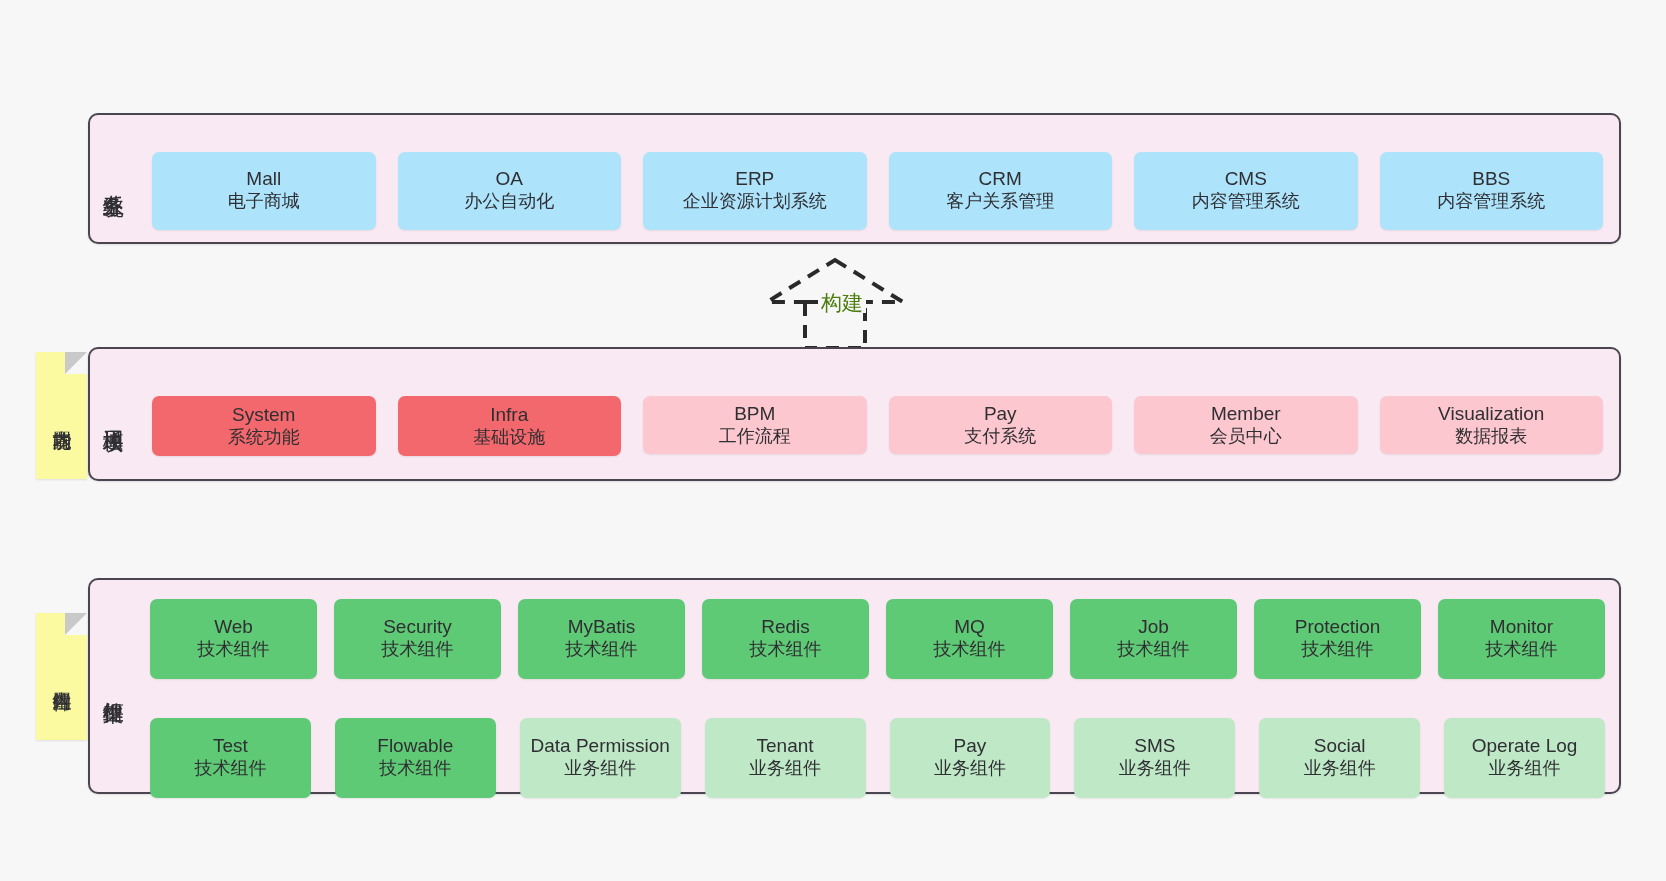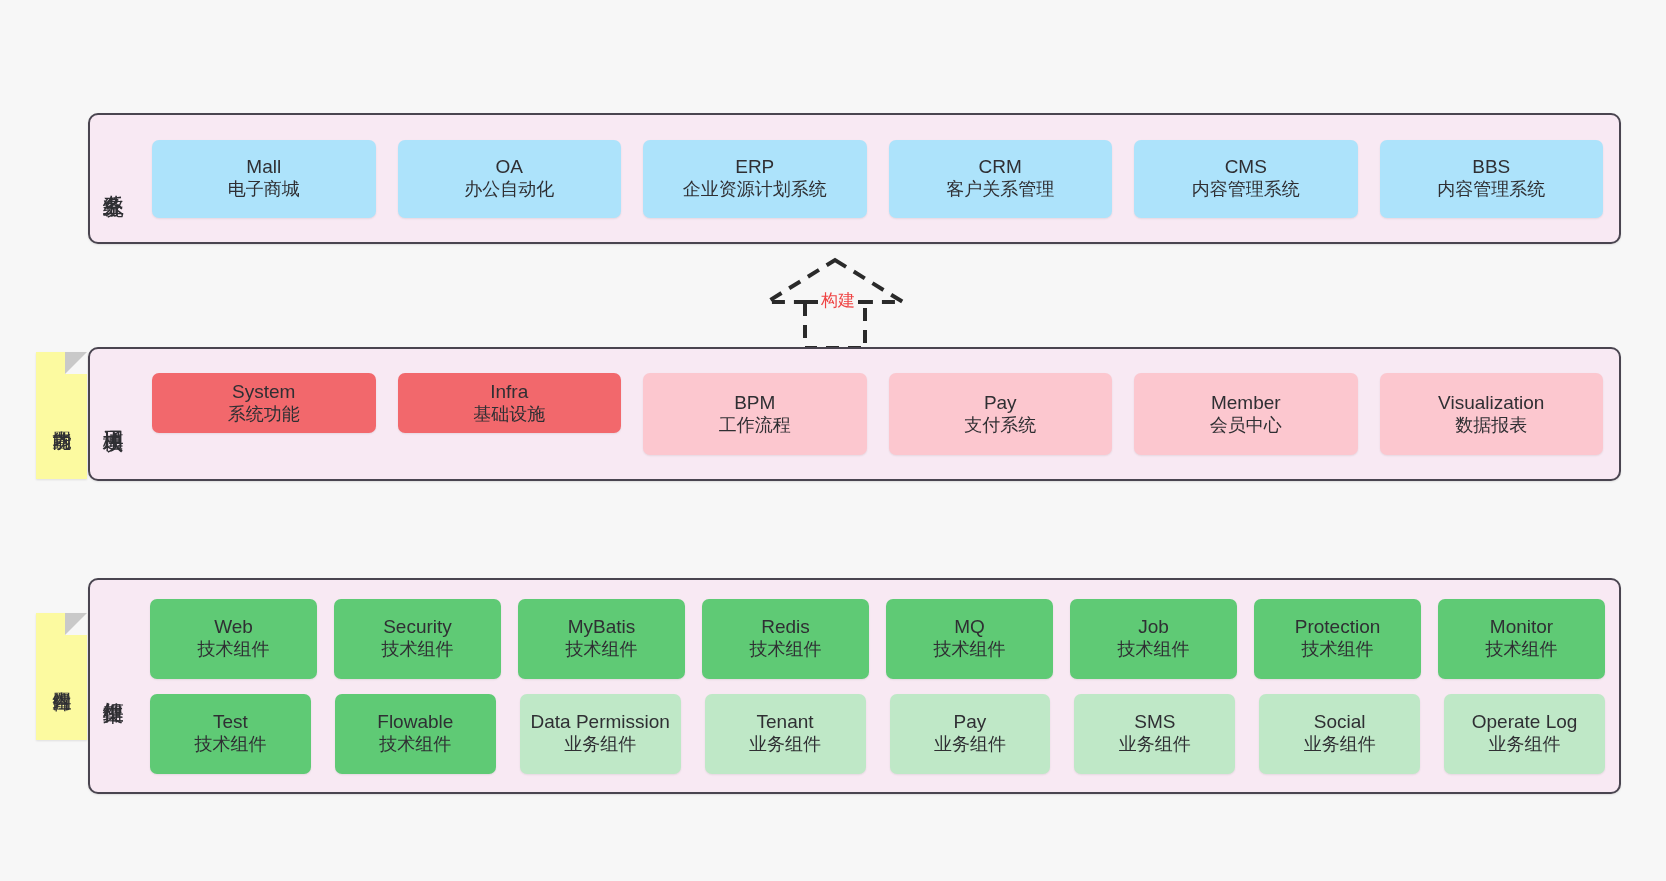--- a/index.html
+++ b/index.html
@@ -57,6 +57,7 @@
     display: flex;
     align-items: stretch;
     gap: 22px;
+    margin-top: 24px;
   }
 
   

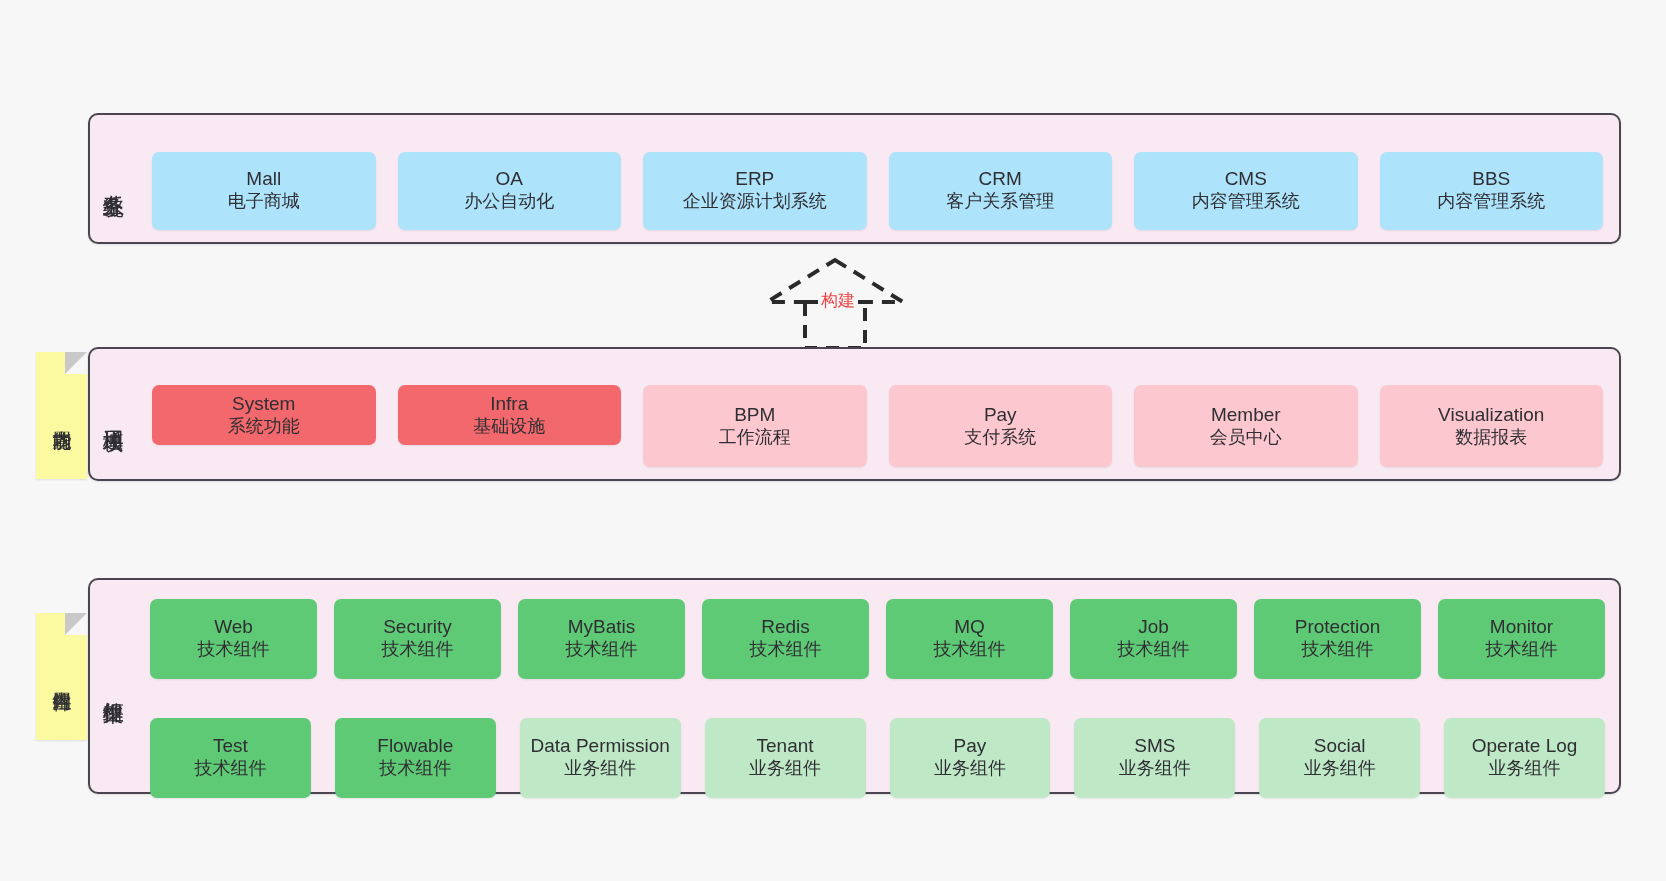--- a/index.html
+++ b/index.html
@@ -112,8 +112,8 @@
   .arrow-wrap { position: absolute; }
   .arrow-label {
     position: absolute;
-    font-size: 17px;
-    color: #ef4444;
+    font-size: 21px;
+    color: #4d7c0f;
     background: #f7f7f7;
     padding: 0 3px;
     white-space: nowrap;

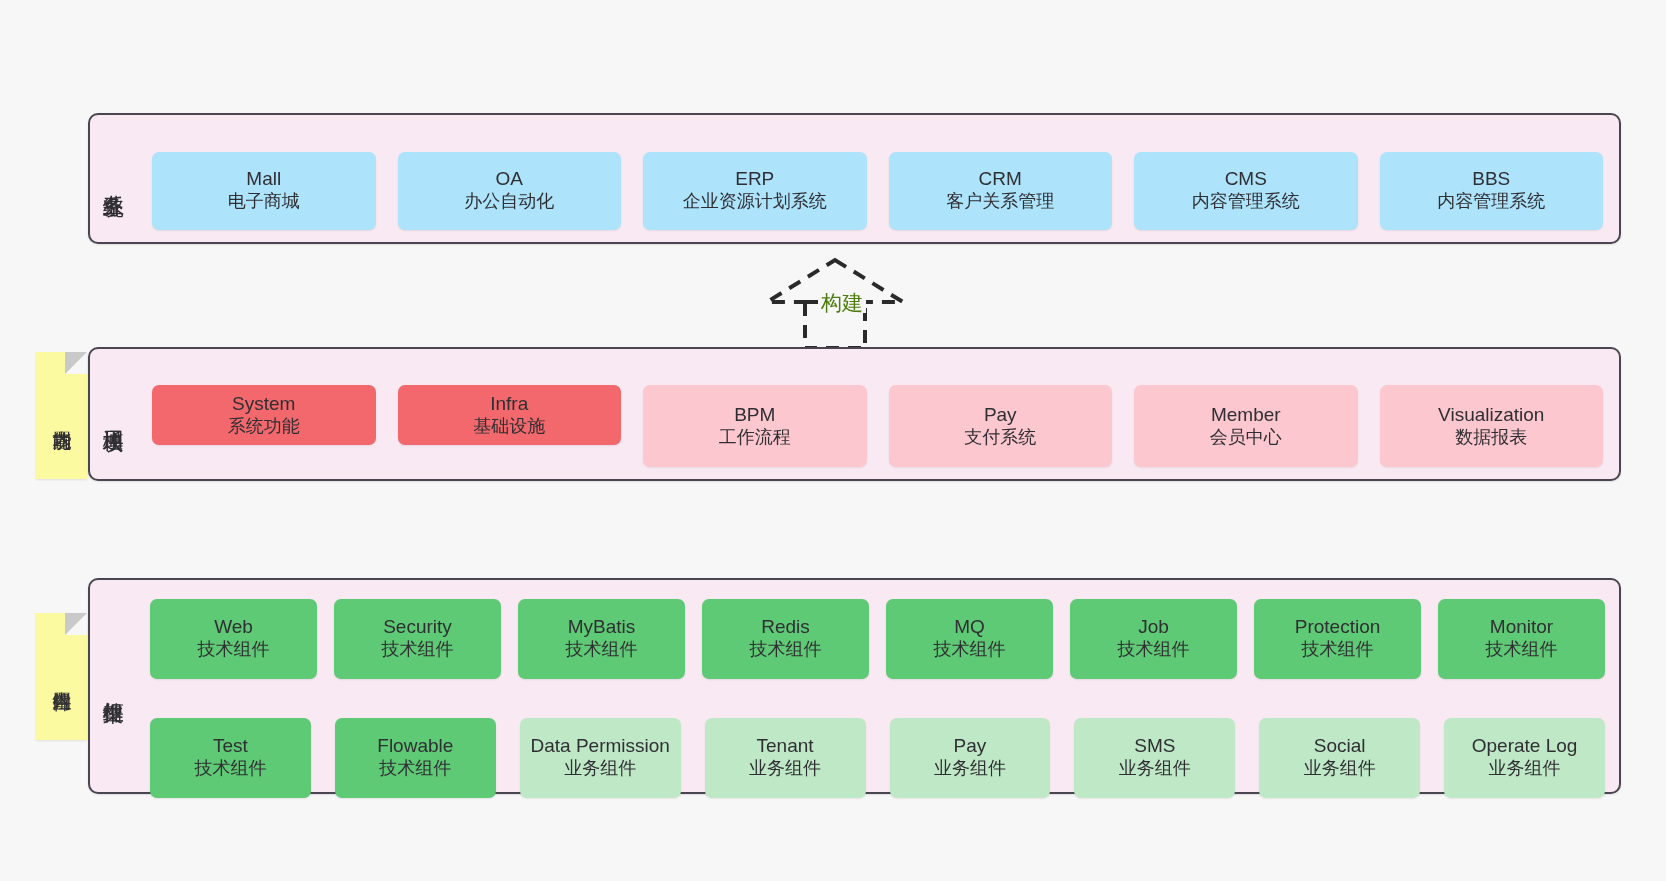--- a/index.html
+++ b/index.html
@@ -79,7 +79,7 @@
 
   .biz   { background: #ade3fb; height: 78px; }
   .mod-strong { background: #f2686c; height: 60px; }
-  .mod-soft   { background: #fcc7cf; height: 82px; }
+  .mod-soft   { background: #fcc7cf; height: 58px; }
   .fw-strong  { background: #5fca75; height: 80px; }
   .fw-soft    { background: #bfe8c7; height: 80px; }
 

